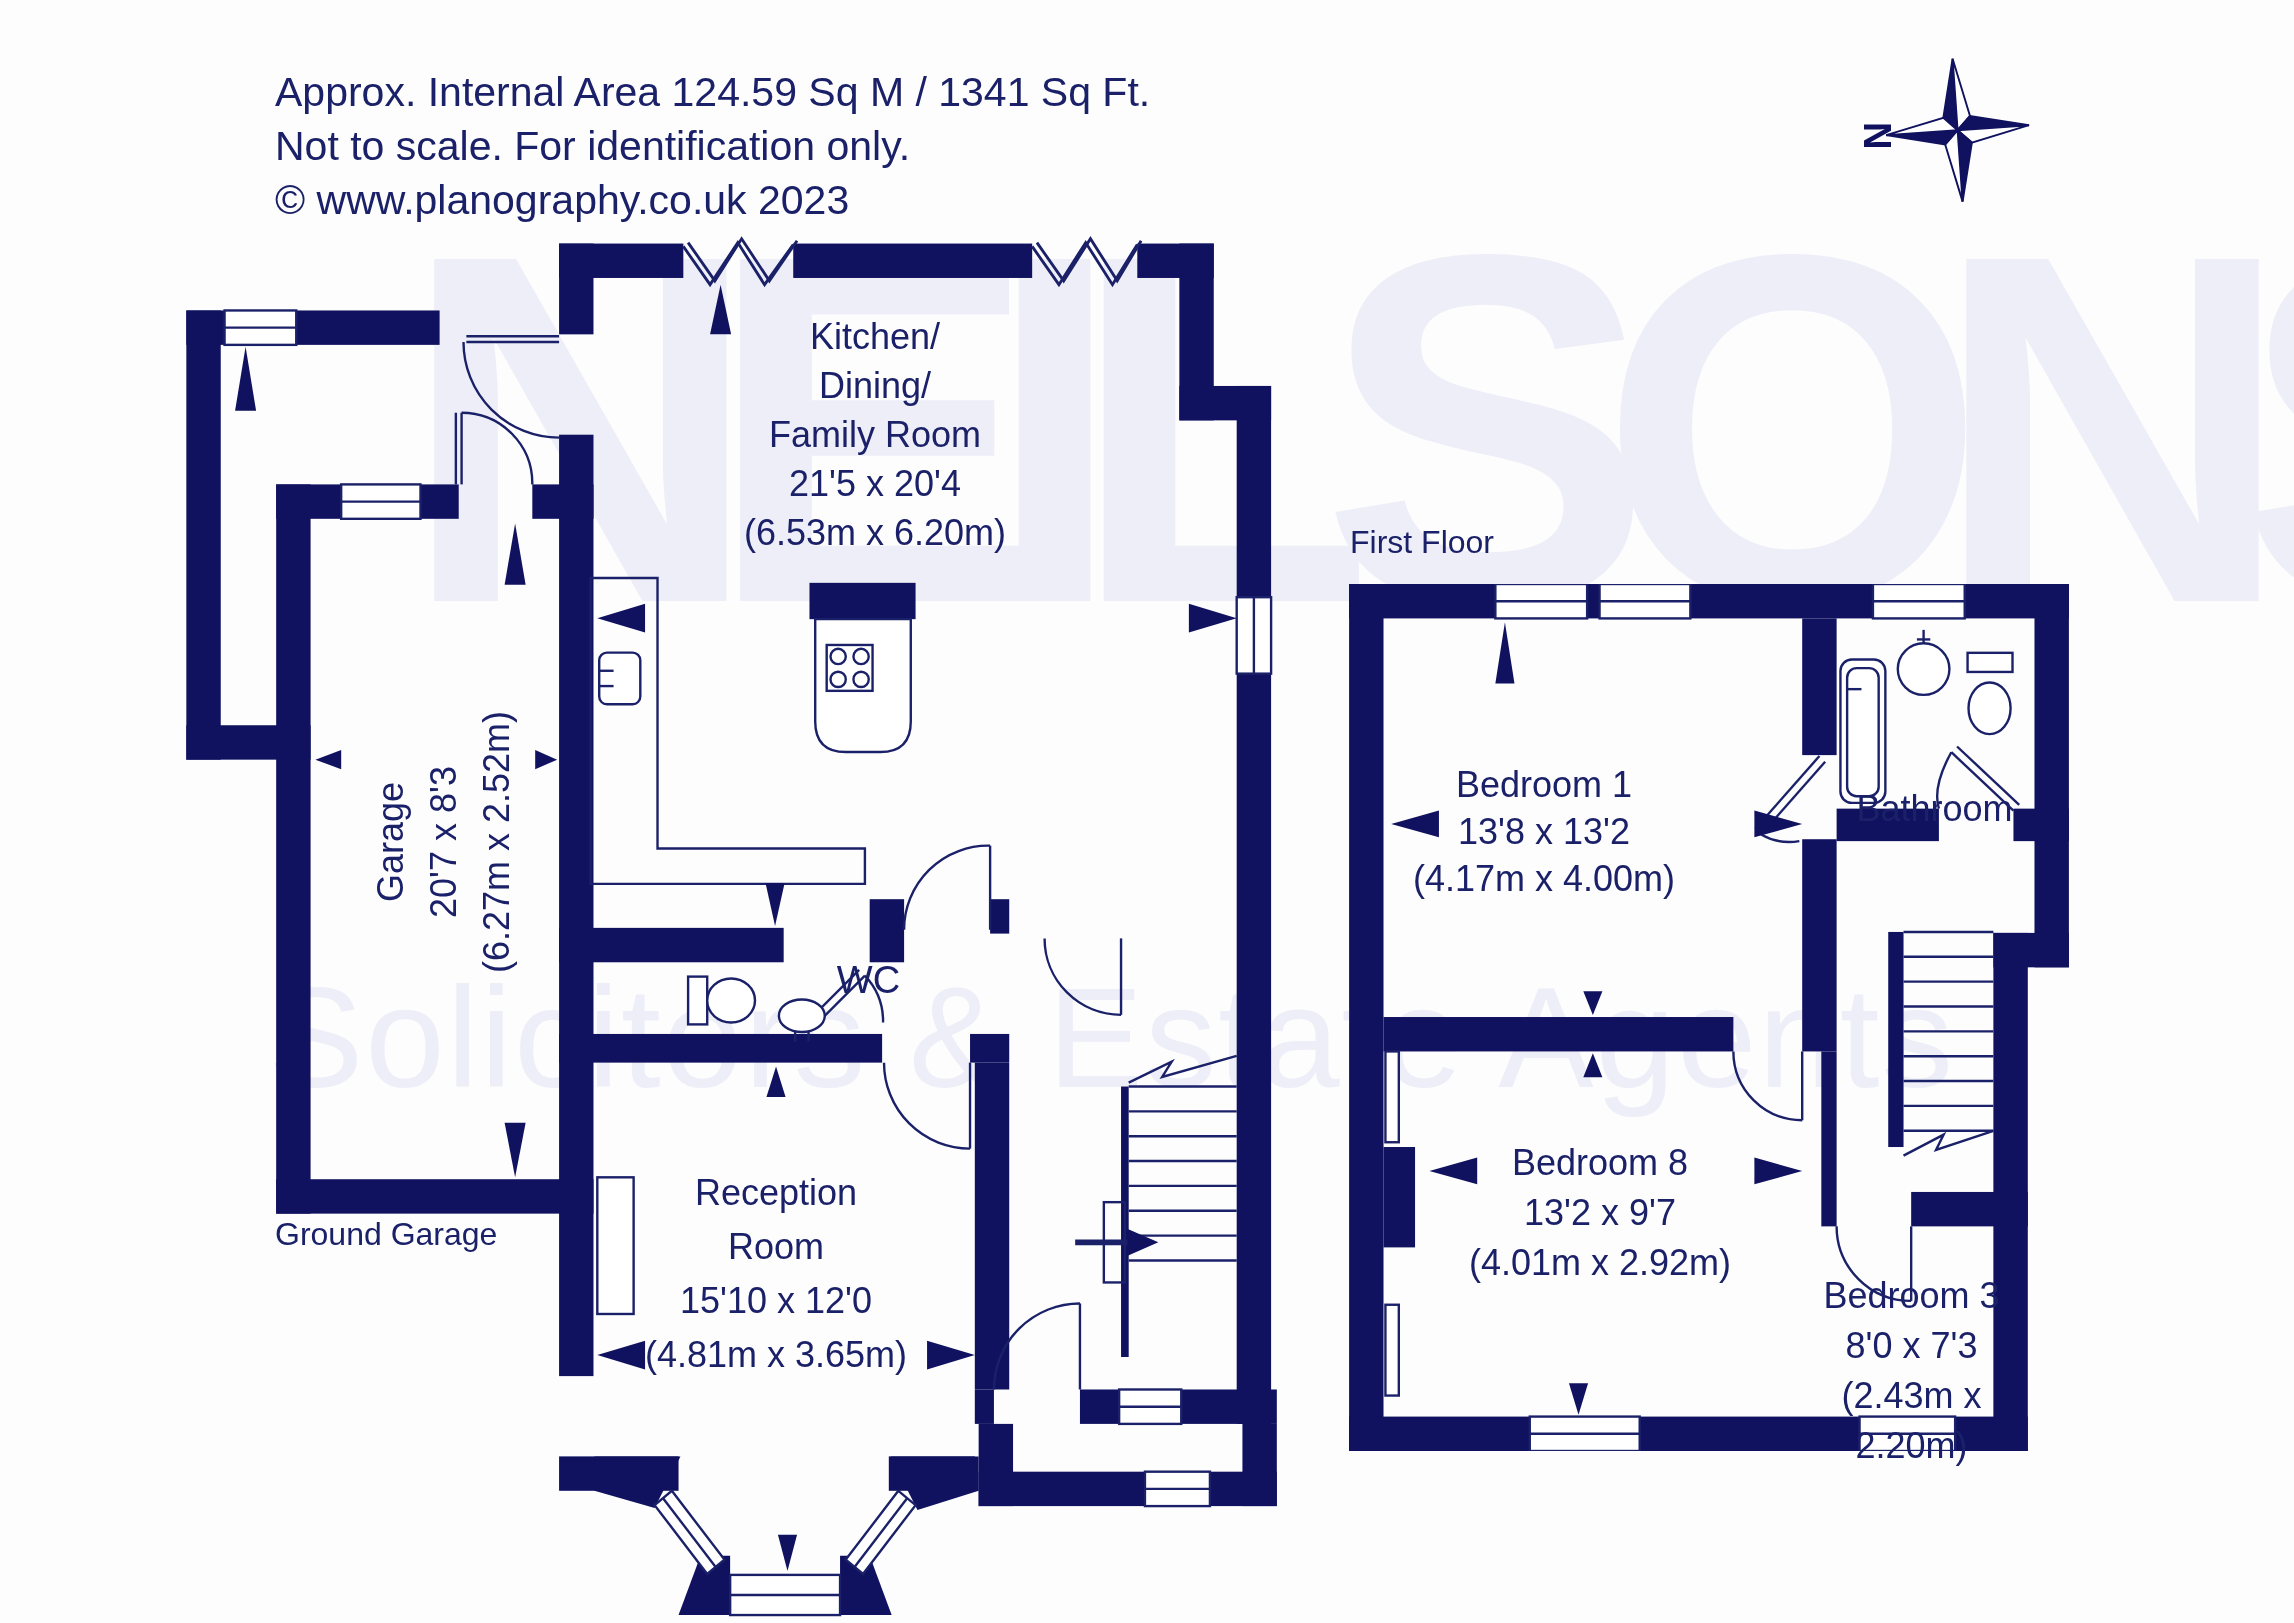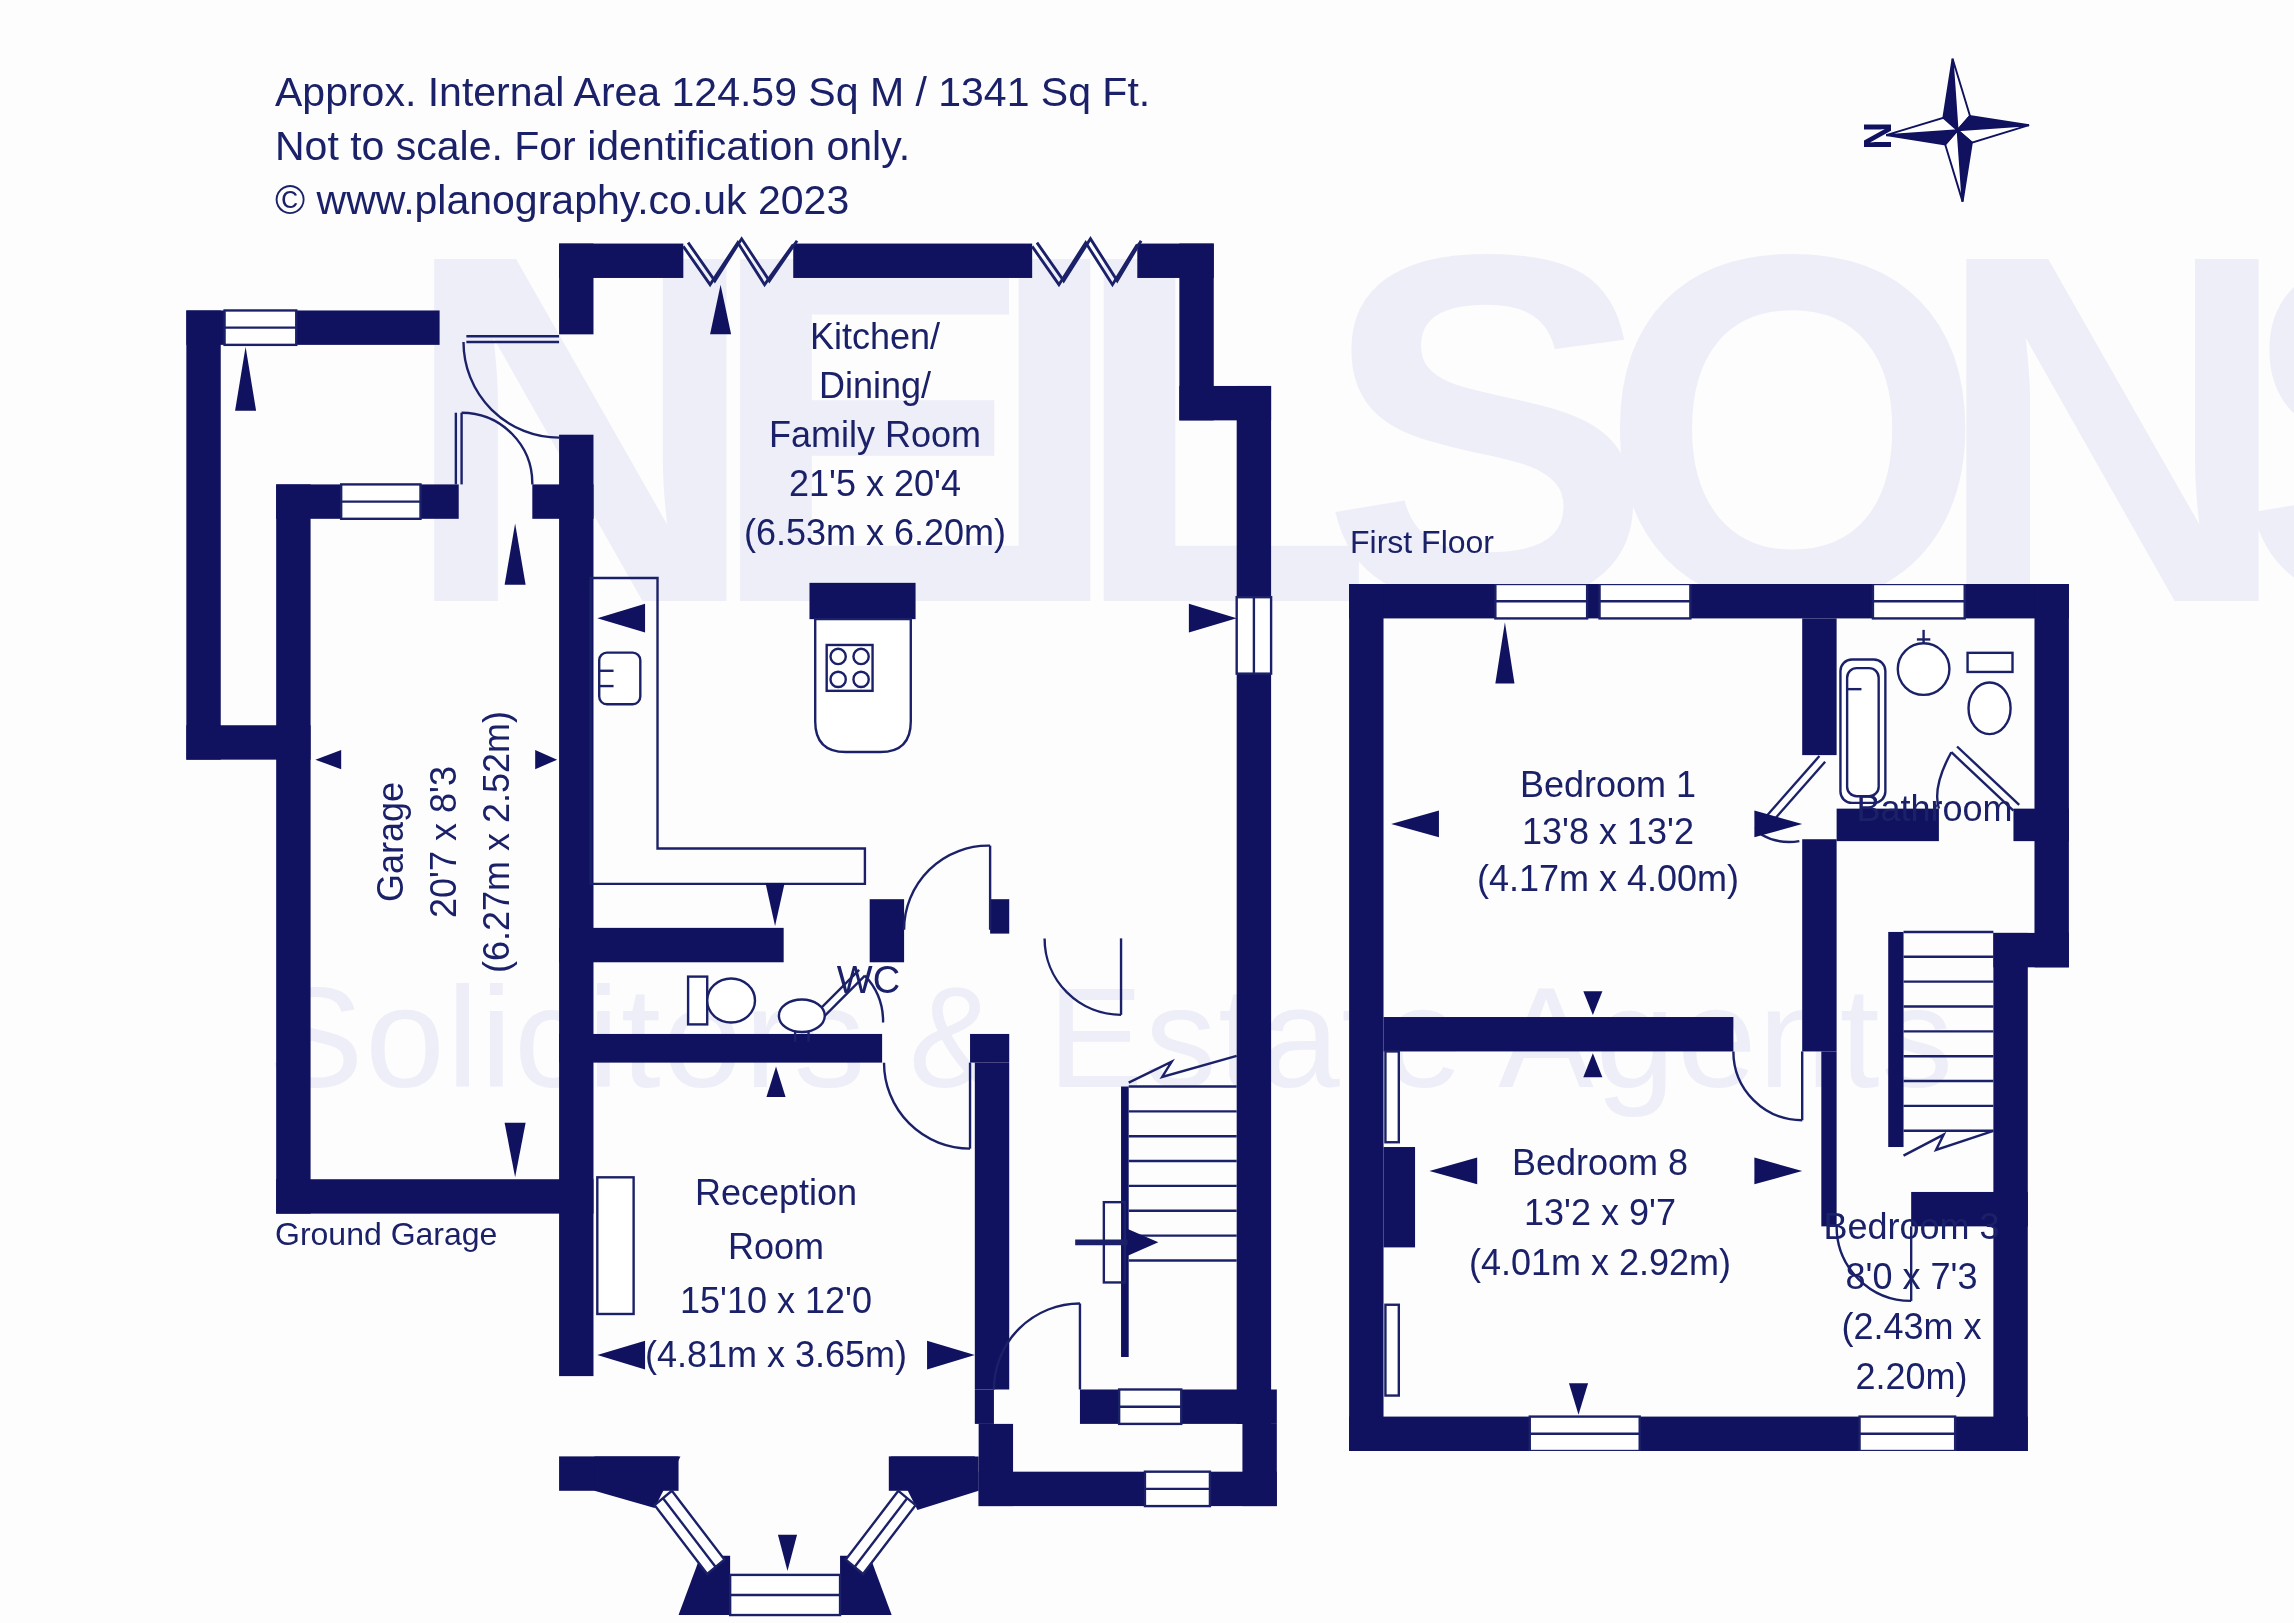--- a/index.html
+++ b/index.html
@@ -307,7 +307,7 @@
     <div>(4.81m x 3.65m)</div>
   </div>
 
-  <div class="lbl" style="left:1388px;top:761px;width:440px;line-height:47px">
+  <div class="lbl" style="left:1324px;top:761px;width:440px;line-height:47px">
     <div>Bedroom 1</div>
     <div>13'8 x 13'2</div>
     <div>(4.17m x 4.00m)</div>

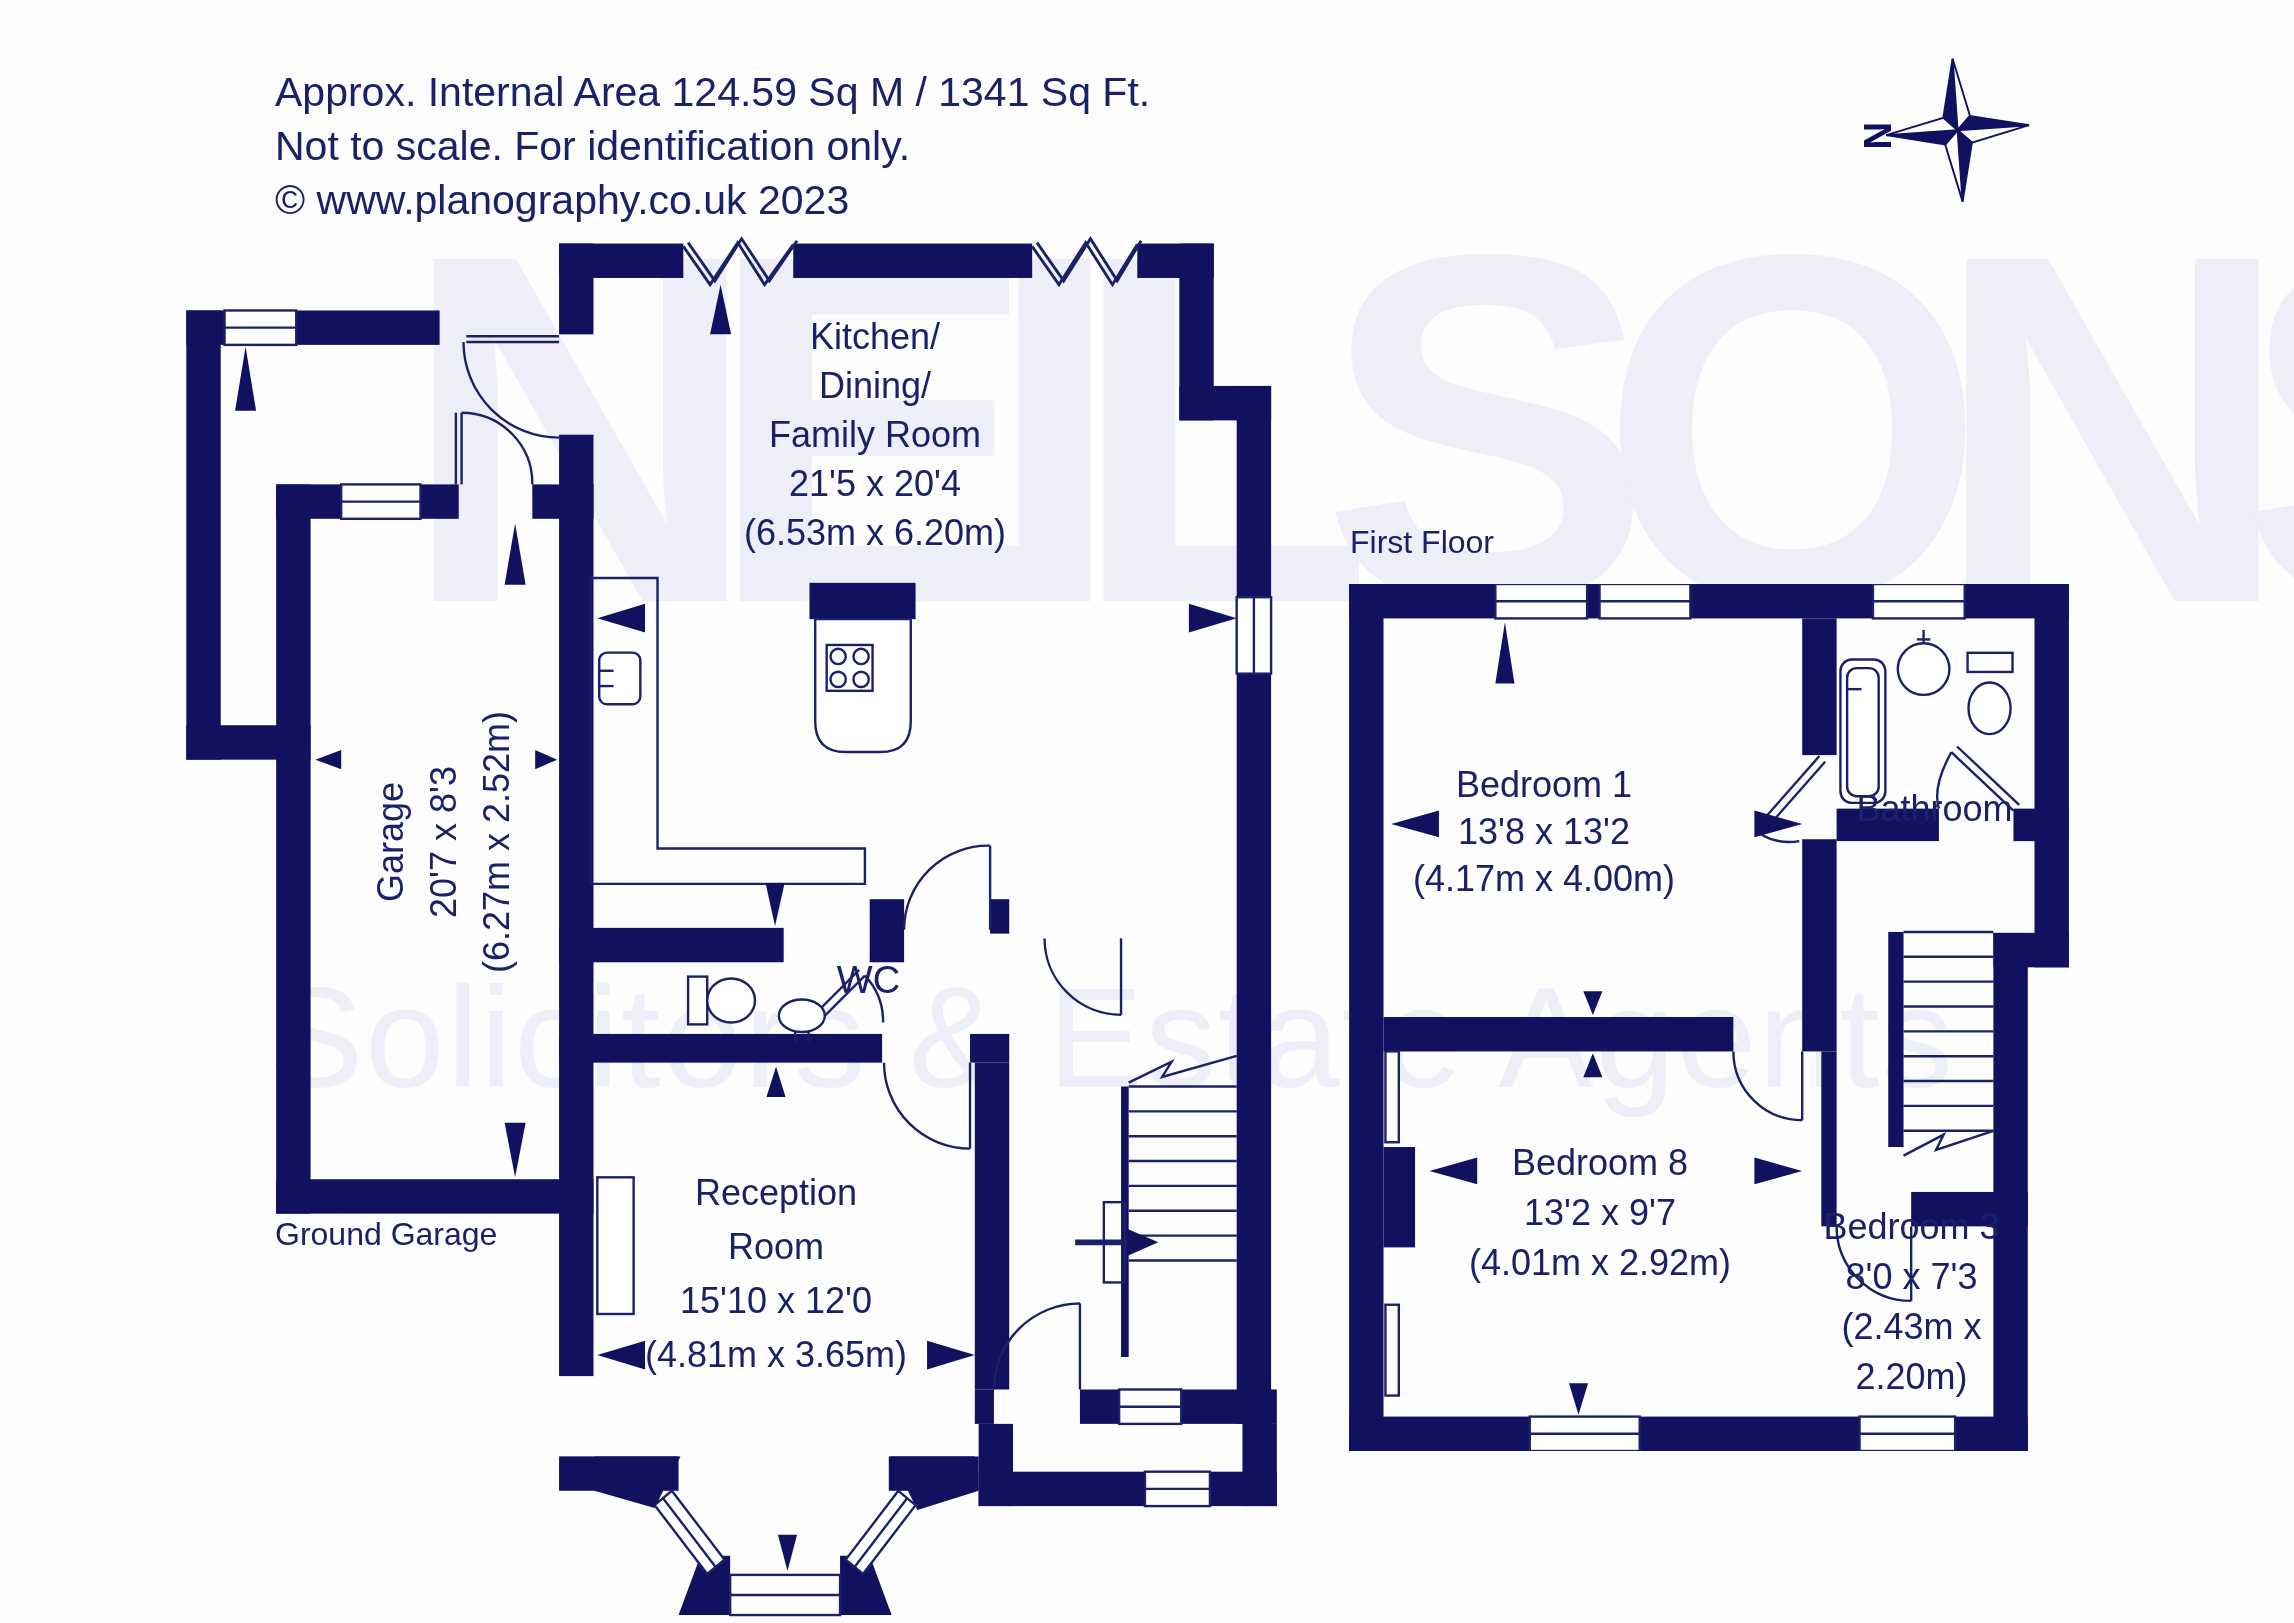--- a/index.html
+++ b/index.html
@@ -321,7 +321,7 @@
     <div>(4.01m x 2.92m)</div>
   </div>
 
-  <div class="lbl" style="left:1768px;top:1202px;width:287px;line-height:50px">
+  <div class="lbl" style="left:1768px;top:1271px;width:287px;line-height:50px">
     <div>Bedroom 3</div>
     <div>8'0 x 7'3</div>
     <div>(2.43m x</div>

